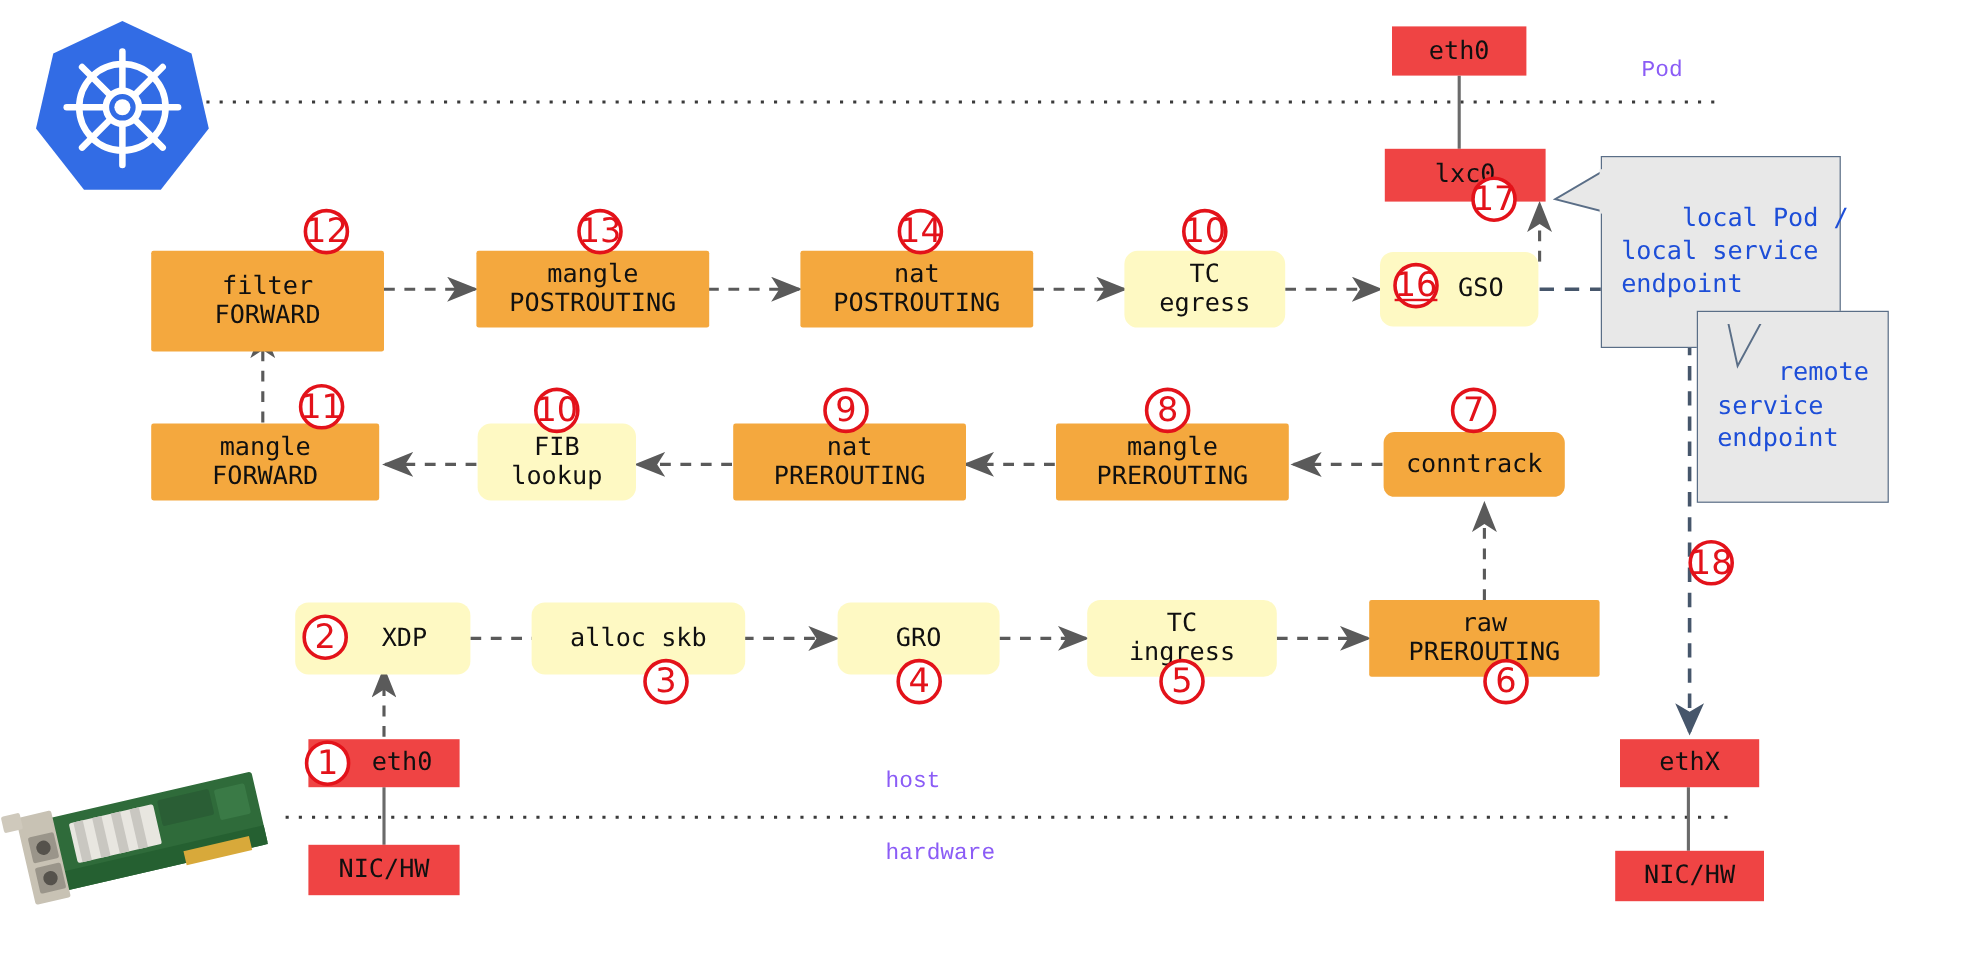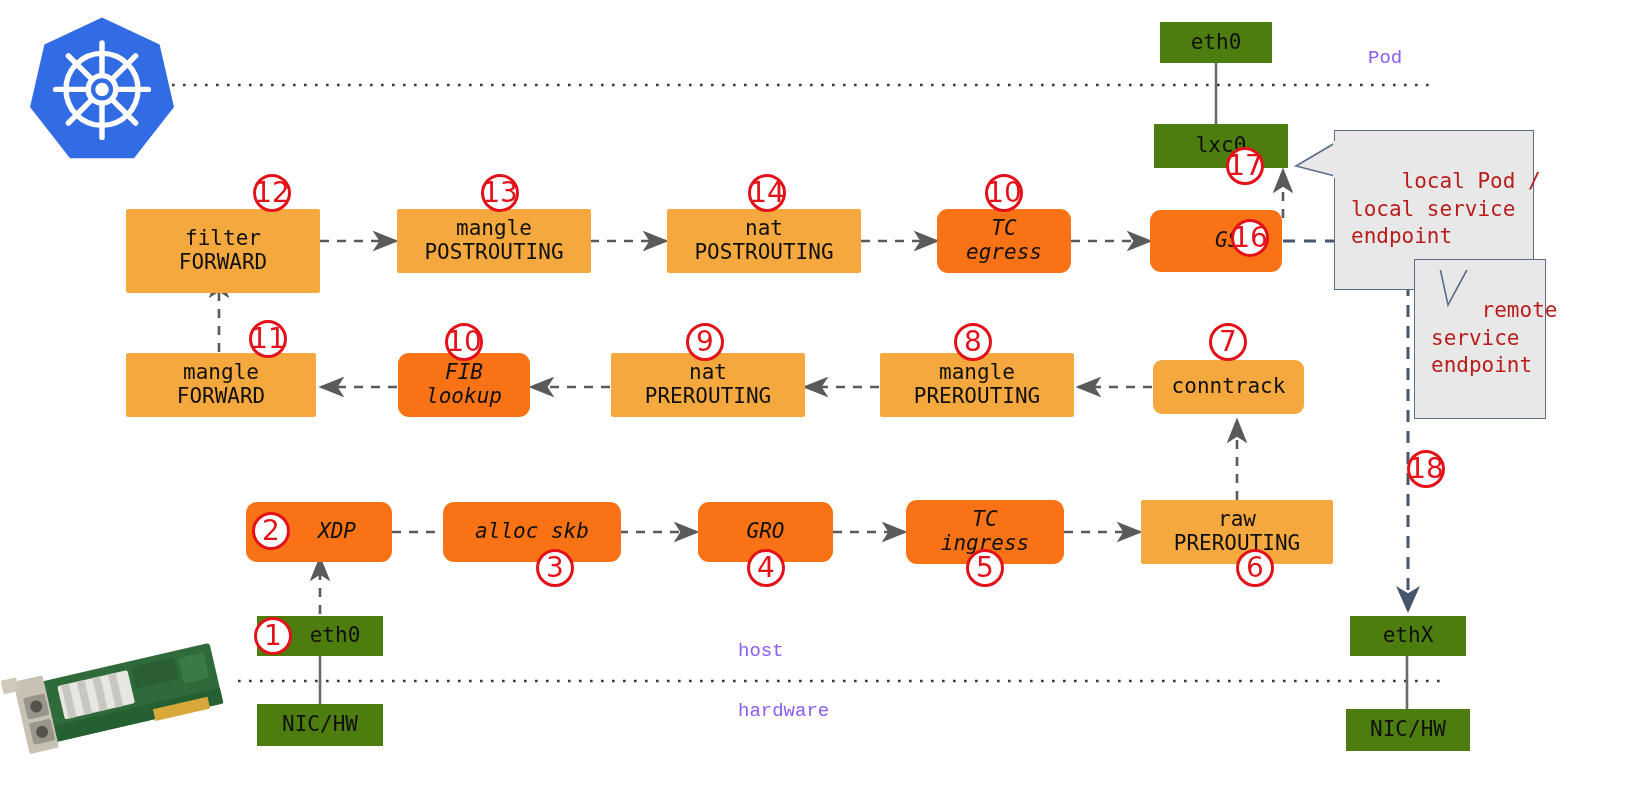--- a/index.html
+++ b/index.html
@@ -18,7 +18,7 @@
   .node.orange{background:#F4A83E;border-radius:2px;}
   .node.orange.rounded{border-radius:9px;}
   .node.grey-soft{background:#f97316;border-radius:11px;font-style:italic;}
-  .node.grey-hard{background:#4d7c0f;border-radius:0px;}
+  .node.grey-hard{background:#ef4444;border-radius:0px;}
 
   
   .badge{position:absolute;box-sizing:border-box;

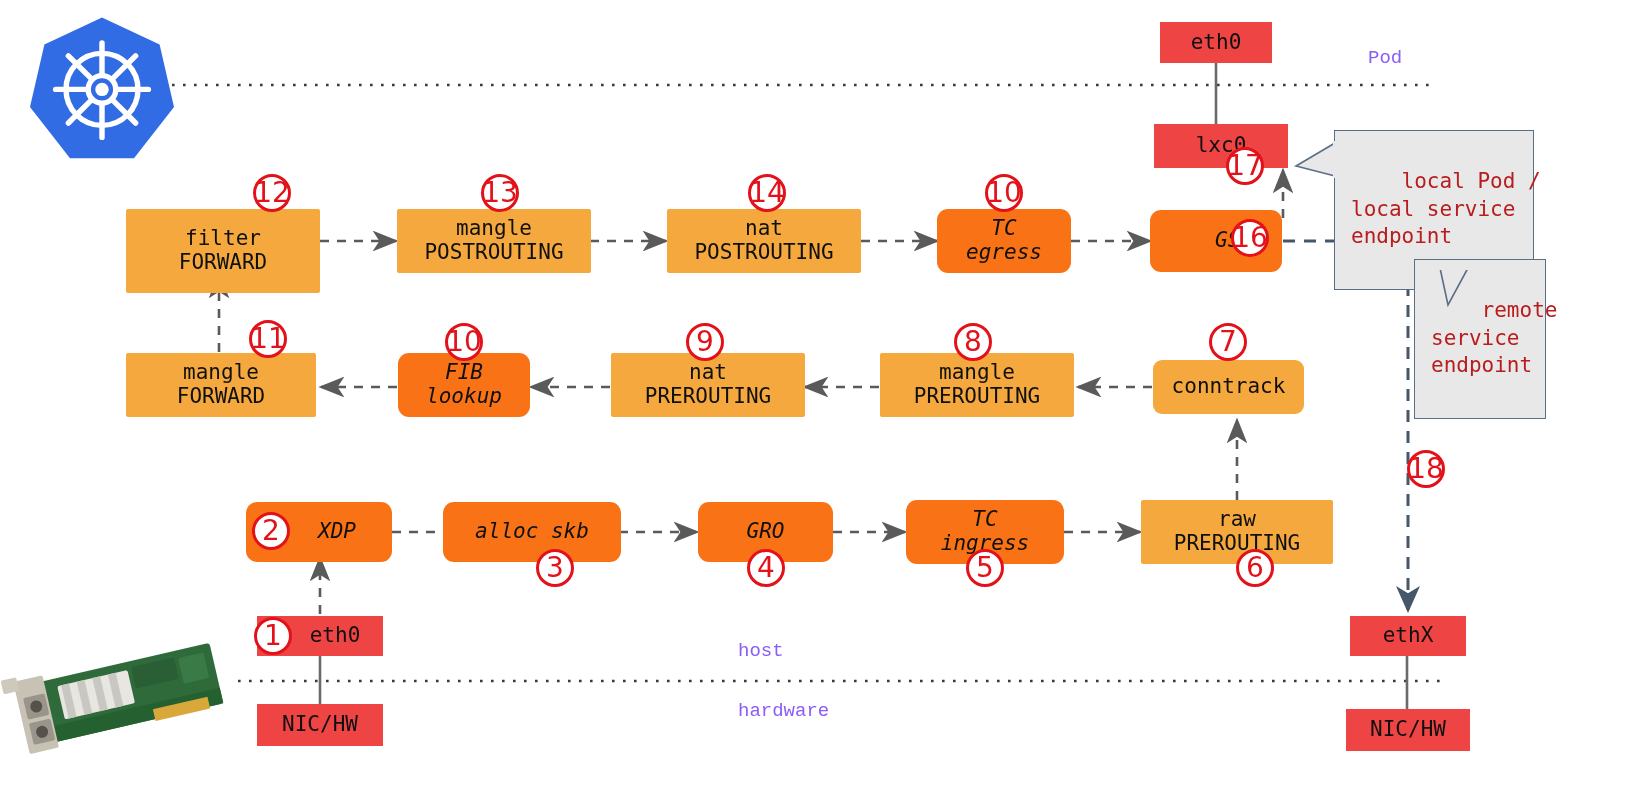--- a/index.html
+++ b/index.html
@@ -36,7 +36,7 @@
   .callout{position:absolute;box-sizing:border-box;background:#E8E8E8;
            border:1.6px solid #5A6E87;padding:10px 14px 12px 16px;
            font-family:"DejaVu Sans Mono","Liberation Mono",monospace;
-           font-size:21px;line-height:1.3;color:#b91c1c;white-space:pre;z-index:30;}
+           font-size:21px;line-height:1.3;color:#1d4ed8;white-space:pre;z-index:30;}
 
   svg.layer{position:absolute;left:0;top:0;width:1650px;height:807px;
             overflow:visible;pointer-events:none;}

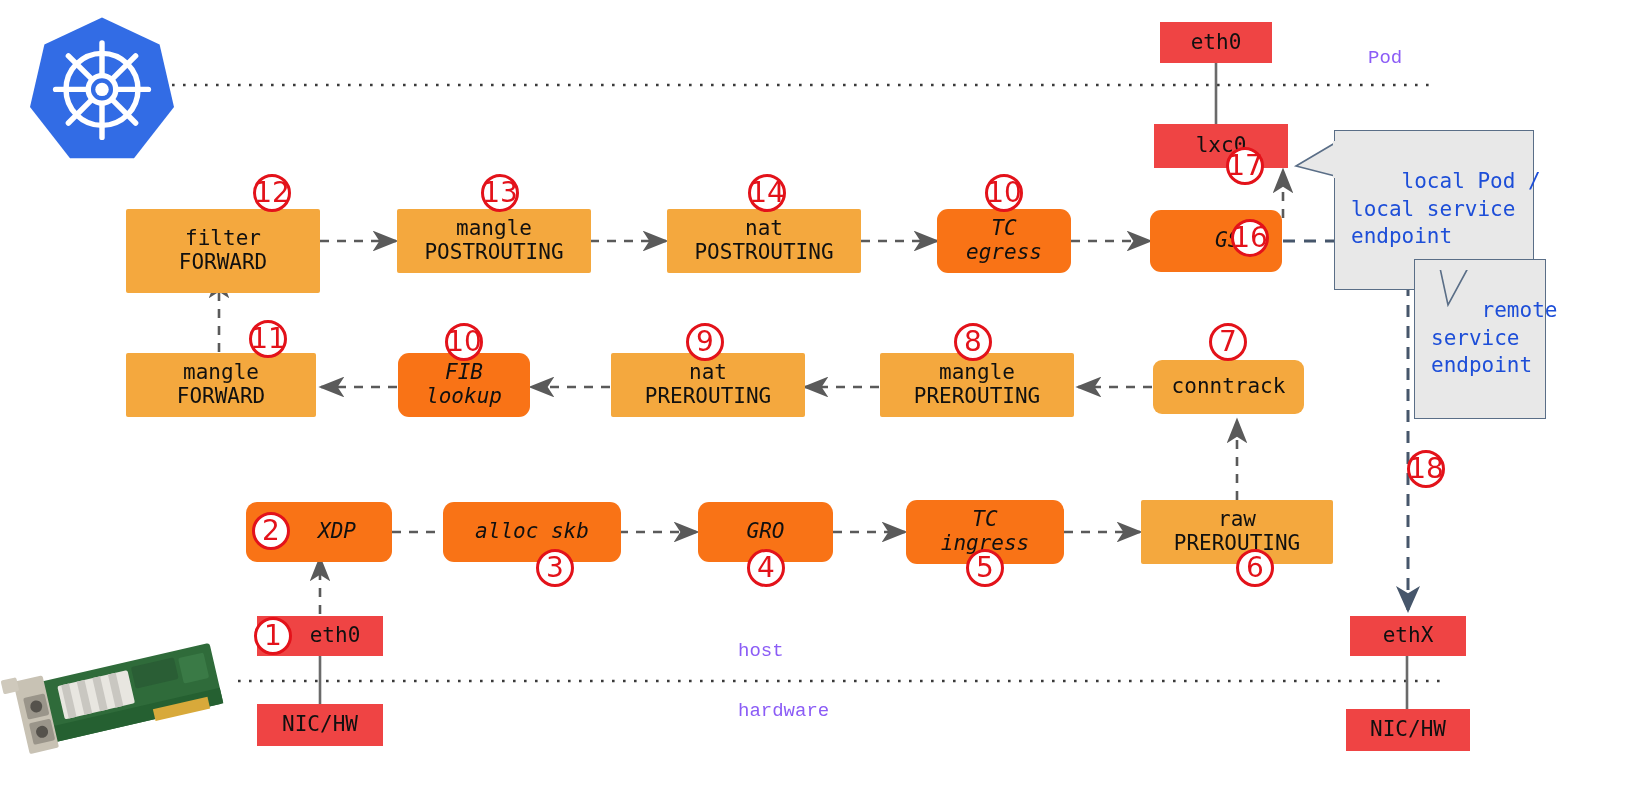--- a/index.html
+++ b/index.html
@@ -17,7 +17,7 @@
 
   .node.orange{background:#F4A83E;border-radius:2px;}
   .node.orange.rounded{border-radius:9px;}
-  .node.grey-soft{background:#f97316;border-radius:11px;font-style:italic;}
+  .node.grey-soft{background:#fef9c3;border-radius:11px;}
   .node.grey-hard{background:#ef4444;border-radius:0px;}
 
   

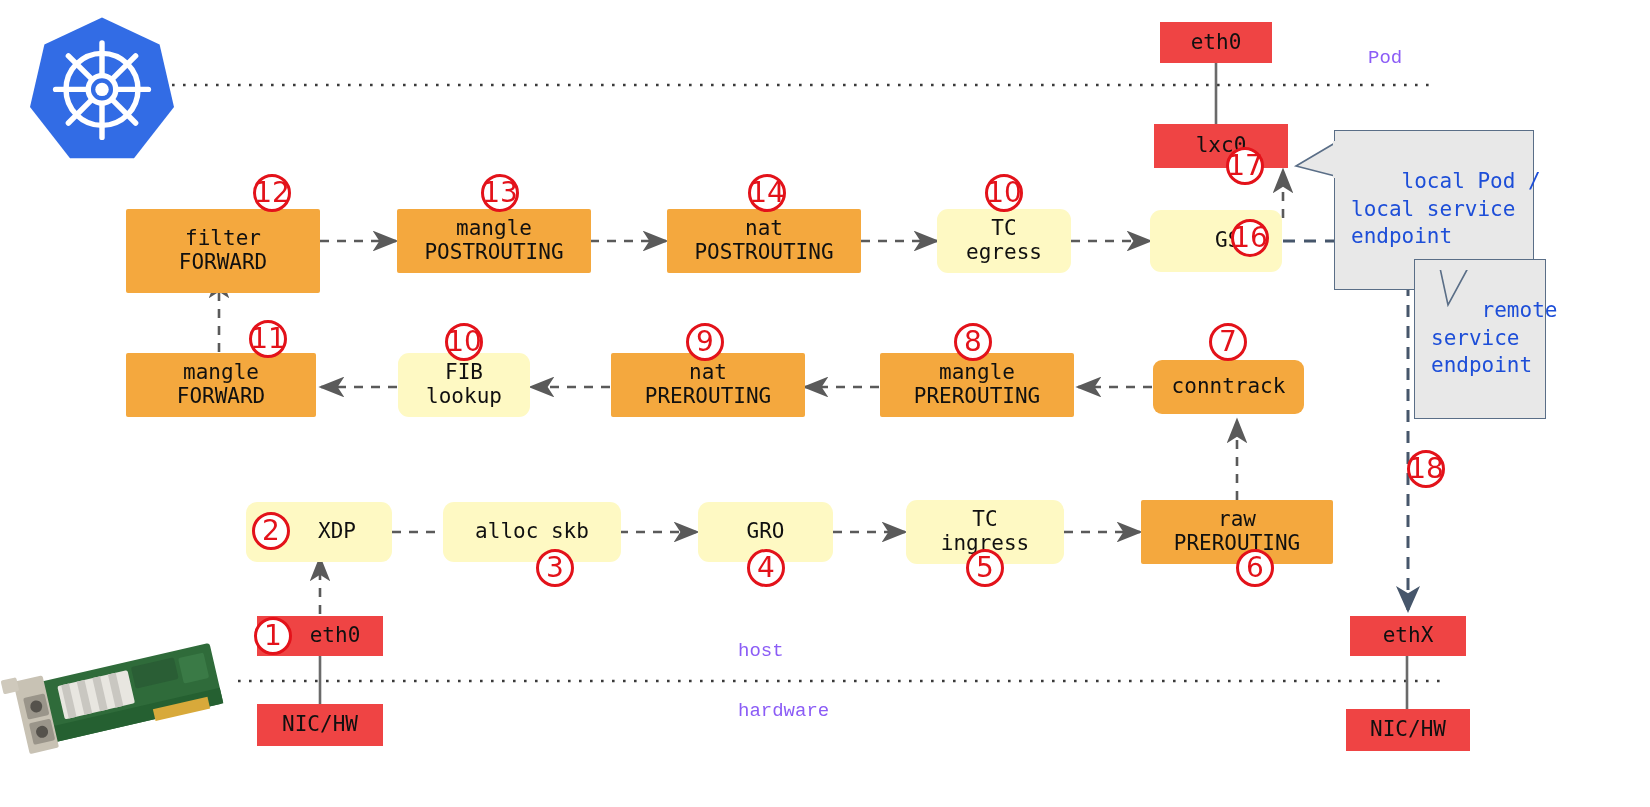--- a/index.html
+++ b/index.html
@@ -275,7 +275,7 @@
   <div class="badge" style="left:481px;top:174px;">13</div>
   <div class="badge" style="left:748px;top:174px;">14</div>
   <div class="badge" style="left:985px;top:174px;">10</div>
-  <div class="badge" style="left:1231px;top:219px;">16</div>
+  <div class="badge" style="left:1161px;top:219px;text-decoration:underline;">16</div>
   <div class="badge" style="left:1226px;top:147px;">17</div>
   <div class="badge" style="left:1407px;top:450px;">18</div>
 

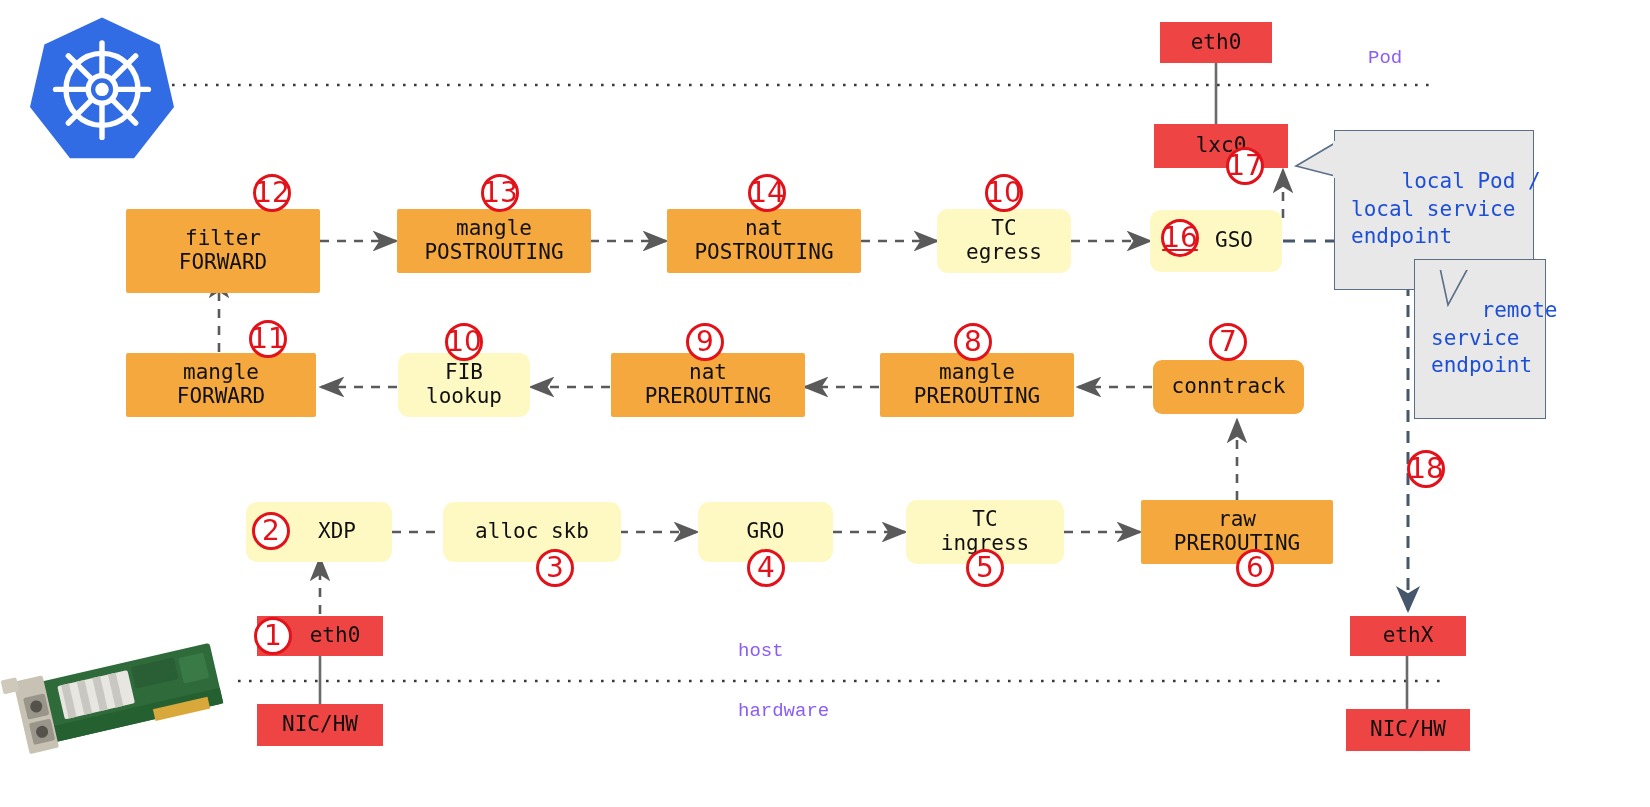--- a/index.html
+++ b/index.html
@@ -254,7 +254,7 @@
     <rect x="1438" y="264" width="32" height="6" fill="#E8E8E8"></rect>
   </svg>
 
-  <div class="callout" style="left:1414px;top:259px;width:132px;">
+  <div class="callout" style="left:1414px;top:259px;width:160px;">
     <span>remote
 service
 endpoint</span>

